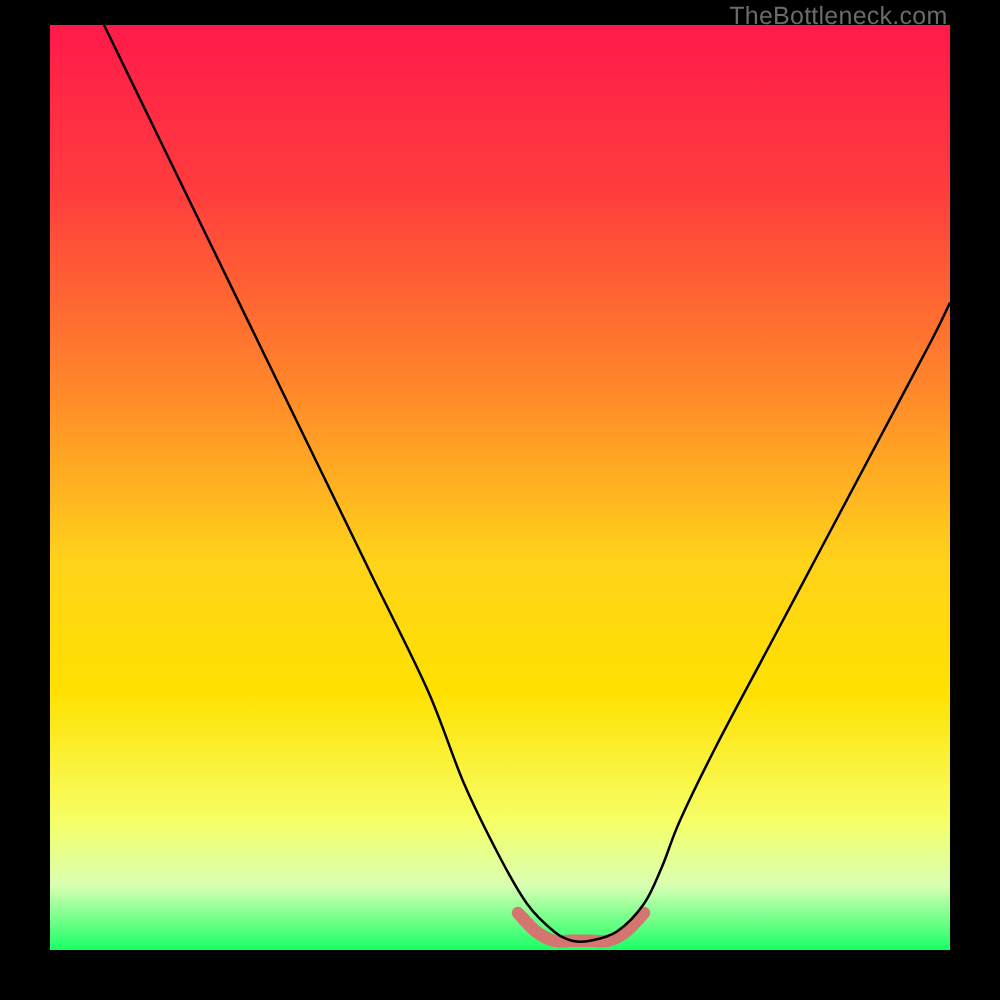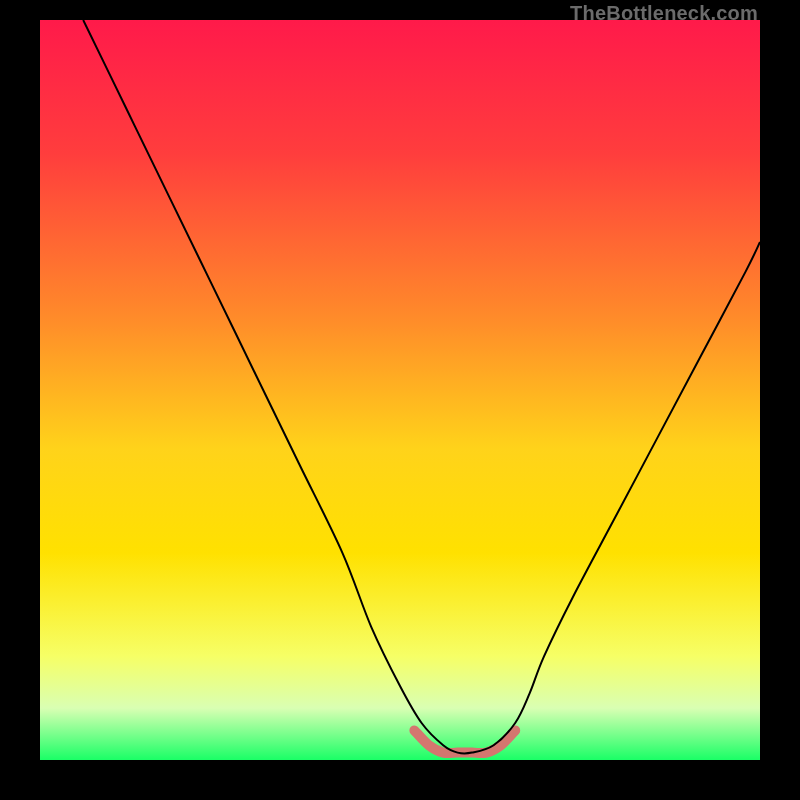--- a/index.html
+++ b/index.html
@@ -8,7 +8,7 @@
   .plot-area { position: absolute; left: 40px; top: 20px; width: 720px; height: 740px; overflow: hidden; }
   .gradient-bg { position: absolute; left: 0; top: 0; width: 100%; height: 100%; }
   svg.curves { position: absolute; left: 0; top: 0; width: 100%; height: 100%; }
-  .watermark { position: absolute; top: 2px; right: 42px; color: #6b6b6b; font-size: 20px; font-weight: 700; letter-spacing: 0.2px; }
+  .watermark { position: absolute; top: 2px; right: 42px; color: #6b6b6b; font-size: 20px; font-weight: 400; letter-spacing: 0.2px; }
 </style>
 </head>
 <body>

